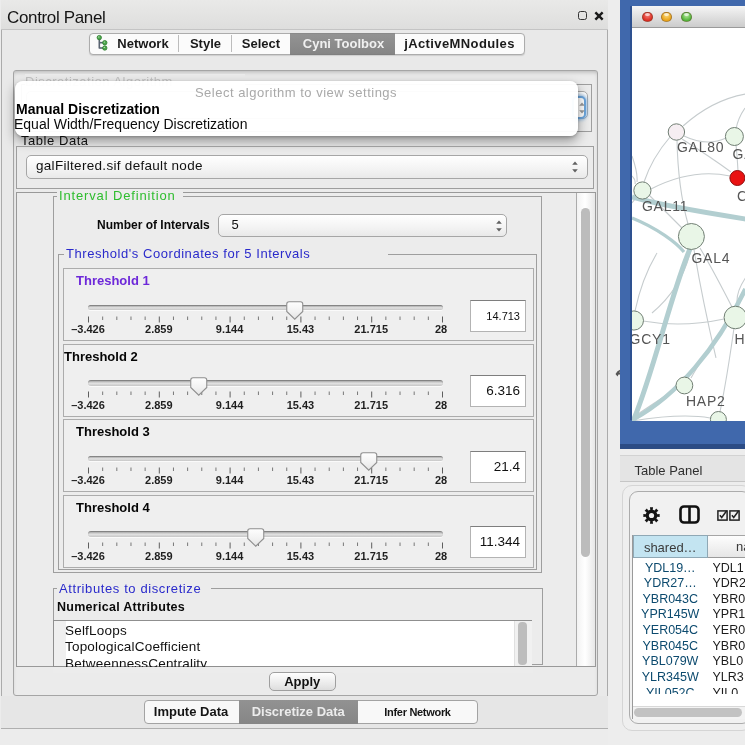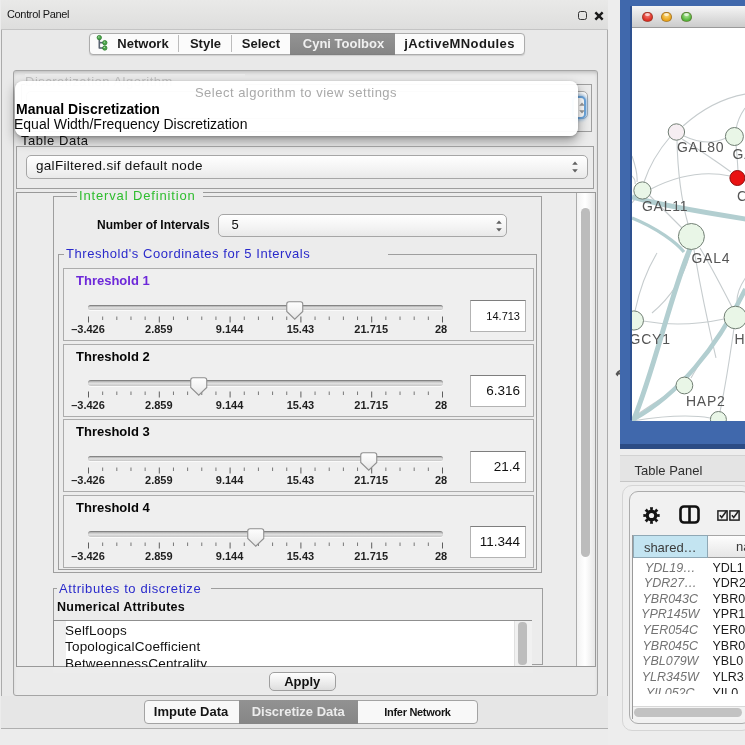--- a/index.html
+++ b/index.html
@@ -10,7 +10,7 @@
 
 <div class="ab" style="left:1px;top:0px;width:607px;height:729px;background:#E9E9E9;border-left:1px solid #ABABAB;border-right:1px solid #ABABAB;box-sizing:border-box;"></div>
 <div class="ab" style="left:1px;top:0px;width:607px;height:29.5px;background:linear-gradient(#E9E9E8,#DEDEDD);border-bottom:1px solid #C4C4C4;box-sizing:border-box;"></div>
-<div class="ab" style="left:7px;top:8px;width:200px;height:16px;font-size:11px;letter-spacing:-0.35px;color:#151515;">Control Panel</div>
+<div class="ab" style="left:7px;top:8px;width:200px;height:16px;font-size:17px;letter-spacing:-0.35px;color:#151515;">Control Panel</div>
 <div class="ab" style="left:577.5px;top:11px;width:9.5px;height:9px;border:1.6px solid #333;border-radius:2.5px;box-sizing:border-box;"></div>
 <svg class="ab" style="left:593px;top:10px" width="12" height="12" viewBox="0 0 12 12">
     <path d="M1.5,3.2 L3.2,1.5 L6,4.3 L8.8,1.5 L10.5,3.2 L7.7,6 L10.5,8.8 L8.8,10.5 L6,7.7 L3.2,10.5 L1.5,8.8 L4.3,6 Z" fill="#1A1A1A"></path>

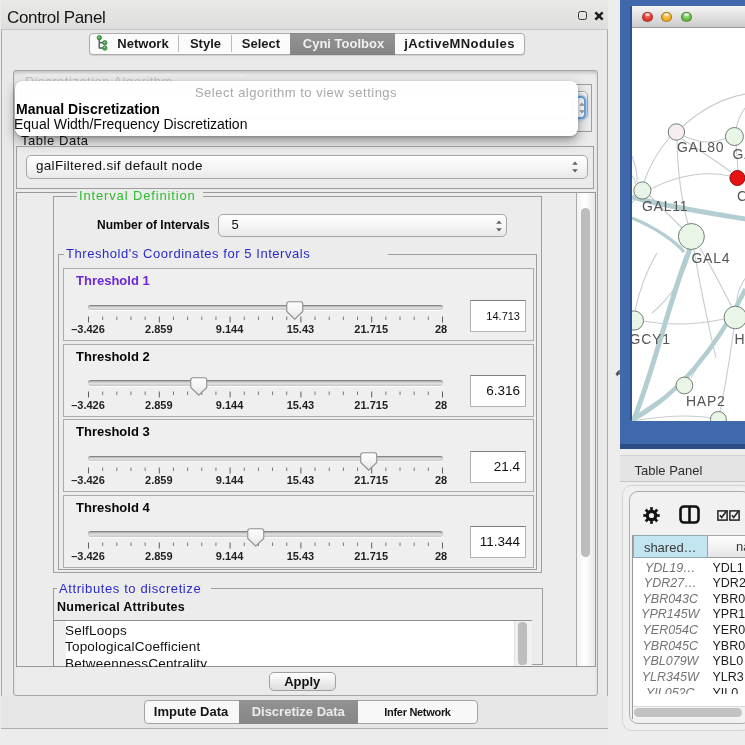--- a/index.html
+++ b/index.html
@@ -66,7 +66,7 @@
 <div class="ab" style="left:580.5px;top:207.5px;width:9.5px;height:349px;background:#BCBCBC;border-radius:5px;"></div>
 <div class="ab" style="left:53px;top:195.5px;width:489px;height:377.5px;border:1px solid #9E9E9E;box-sizing:border-box;"></div>
 <div class="ab" style="left:57px;top:189px;width:0px;height:0px;"></div>
-<div class="ab" style="left:57px;top:189px;width:122px;height:13px;font-size:13px;letter-spacing:0.85px;color:#2EBD2E;line-height:13px;background:#ECECEC;padding:0 2px;white-space:nowrap;margin-left:20px;">Interval Definition</div>
+<div class="ab" style="left:57px;top:189px;width:122px;height:13px;font-size:13px;letter-spacing:0.85px;color:#2EBD2E;line-height:13px;background:#ECECEC;padding:0 2px;white-space:nowrap;">Interval Definition</div>
 <div class="ab" style="left:97px;top:217.5px;width:170px;height:14px;font-size:12px;font-weight:700;color:#0A0A0A;">Number of Intervals</div>
 <div class="ab combo" style="left:218px;top:214px;width:289px;height:22.5px;"></div>
 <div class="ab" style="left:231.5px;top:214px;width:60px;height:22.5px;font-size:13px;color:#111;line-height:22.5px;">5</div>

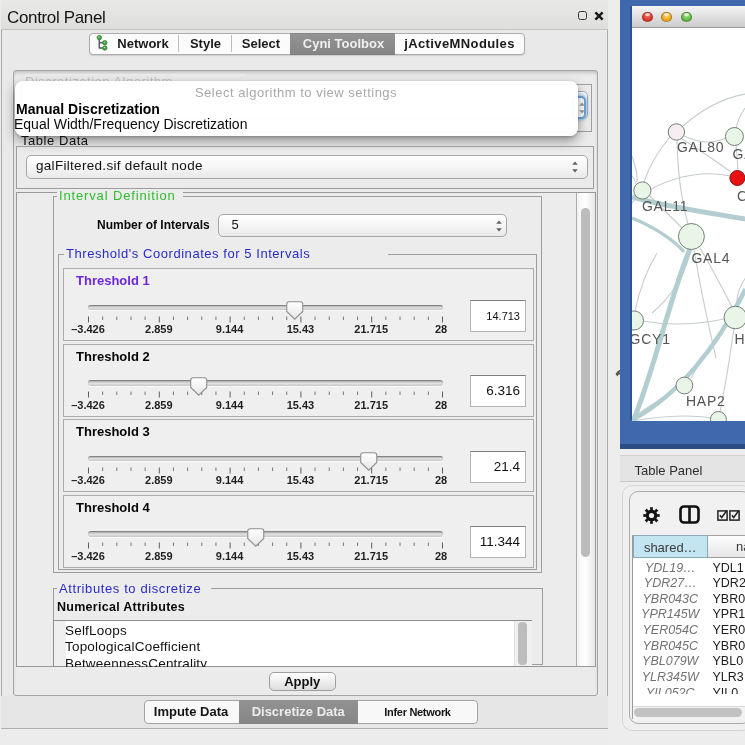--- a/index.html
+++ b/index.html
@@ -126,7 +126,7 @@
 <div class="ab" style="left:470px;top:299.5px;width:56px;height:32px;background:#FFF;border:1px solid #B3B3B3;border-top-color:#7E7E7E;box-sizing:border-box;"></div>
 <div class="ab" style="left:470px;top:299.5px;width:50px;height:32px;font-size:11px;color:#111;text-align:right;line-height:32px;">14.713</div>
 <div class="ab" style="left:62.5px;top:343.5px;width:471px;height:73px;background:#EFEFEF;border:1px solid #ACACAC;box-sizing:border-box;"></div>
-<div class="ab" style="left:76px;top:348.5px;width:200px;height:14px;font-size:13px;font-weight:700;color:#050505;">Threshold 2</div>
+<div class="ab" style="left:64px;top:348.5px;width:200px;height:14px;font-size:13px;font-weight:700;color:#050505;">Threshold 2</div>
 <div class="ab" style="left:87.5px;top:380.0px;width:355px;height:5.5px;background:linear-gradient(#999 0%,#E2E2E2 55%,#C6C6C6);border-radius:3px;box-shadow:inset 0 1px 1px rgba(0,0,0,0.22),0 1px 0 rgba(255,255,255,0.7);"></div>
 <svg class="ab" style="left:87.5px;top:391.0px" width="356" height="8" viewBox="0 0 356 8">
     <line x1="0.50" y1="0.5" x2="0.50" y2="6.5" stroke="#5E5E5E" stroke-width="1"></line>

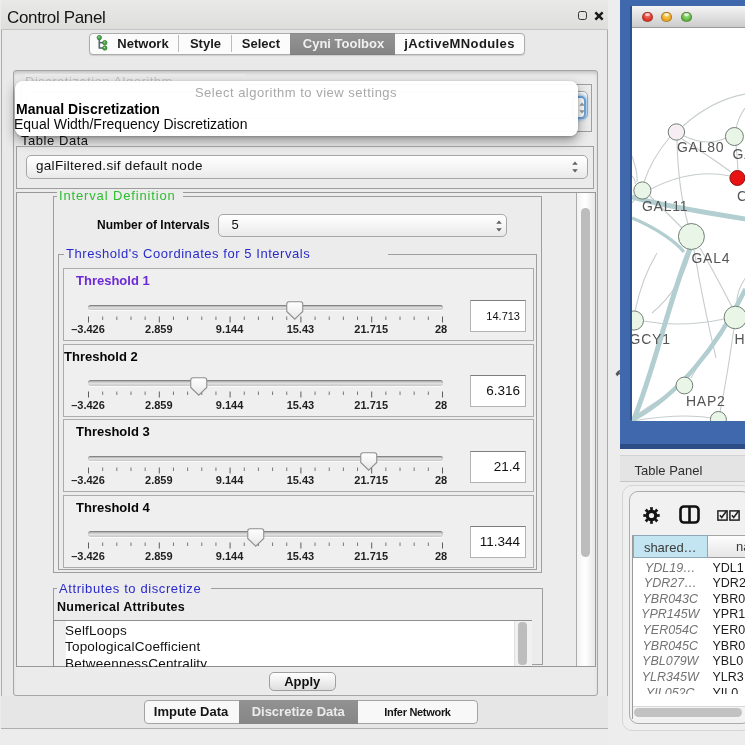--- a/index.html
+++ b/index.html
@@ -380,7 +380,7 @@
 <div class="ab" style="left:632.5px;top:534.5px;width:75.5px;height:23px;background:#C3E4F1;border:1px solid #8FA8B5;box-sizing:border-box;font-size:13px;color:#3A3A3A;text-align:center;line-height:23px;">shared…</div>
 <div class="ab" style="left:708px;top:534.5px;width:37px;height:23px;background:linear-gradient(#FDFDFD,#E6E6E6);border-top:1px solid #A5A5A5;border-bottom:1px solid #9A9A9A;box-sizing:border-box;"></div>
 <div class="ab" style="left:736px;top:534.5px;width:30px;height:23px;font-size:13px;color:#3A3A3A;line-height:23px;">name</div>
-<div class="ab" style="left:632.5px;top:560.5px;width:75.5px;height:133px;font-size:12.5px;color:#737373;text-align:center;line-height:15.65px;overflow:hidden;font-style:italic;">YDL19…<br>YDR27…<br>YBR043C<br>YPR145W<br>YER054C<br>YBR045C<br>YBL079W<br>YLR345W<br>YIL052C</div>
+<div class="ab" style="left:632.5px;top:560.5px;width:75.5px;height:133px;font-size:12.5px;color:#0c4a6e;text-align:center;line-height:15.65px;overflow:hidden;">YDL19…<br>YDR27…<br>YBR043C<br>YPR145W<br>YER054C<br>YBR045C<br>YBL079W<br>YLR345W<br>YIL052C</div>
 <div class="ab" style="left:712.5px;top:560.5px;width:40px;height:133px;font-size:12.5px;color:#1C1C1C;line-height:15.65px;overflow:hidden;">YDL1<br>YDR2<br>YBR0<br>YPR1<br>YER0<br>YBR0<br>YBL0<br>YLR3<br>YIL0</div>
 <div class="ab" style="left:632.5px;top:706px;width:112.5px;height:12.5px;background:#F3F3F3;border-top:1px solid #D8D8D8;box-sizing:border-box;"></div>
 <div class="ab" style="left:634px;top:707.5px;width:108px;height:9.5px;background:#C2C2C2;border-radius:5px;"></div>

